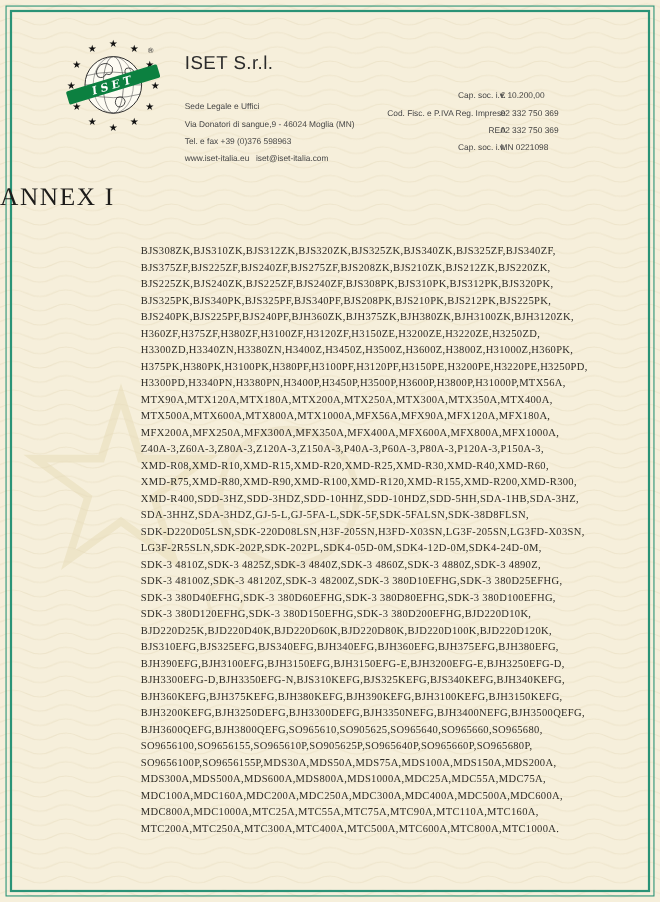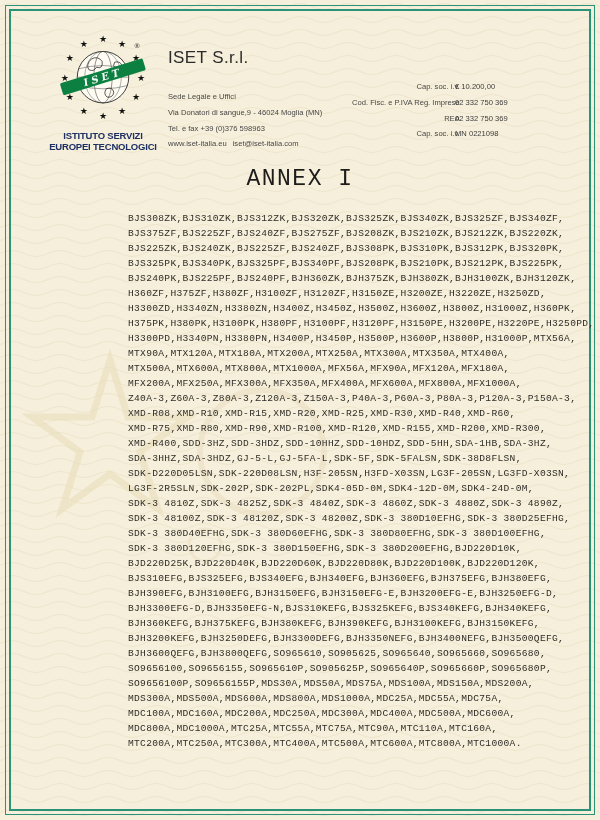--- a/index.html
+++ b/index.html
@@ -80,10 +80,6 @@
       </g>
       <text x="97" y="17" font-size="8" fill="#333" font-family="DejaVu Sans, sans-serif">®</text>
     </svg>
-    <div class="logo-caption">
-      <div>ISTITUTO SERVIZI</div>
-      <div>EUROPEI TECNOLOGICI</div>
-    </div>
   </div>
 
   <div class="company-name">ISET S.r.l.</div>

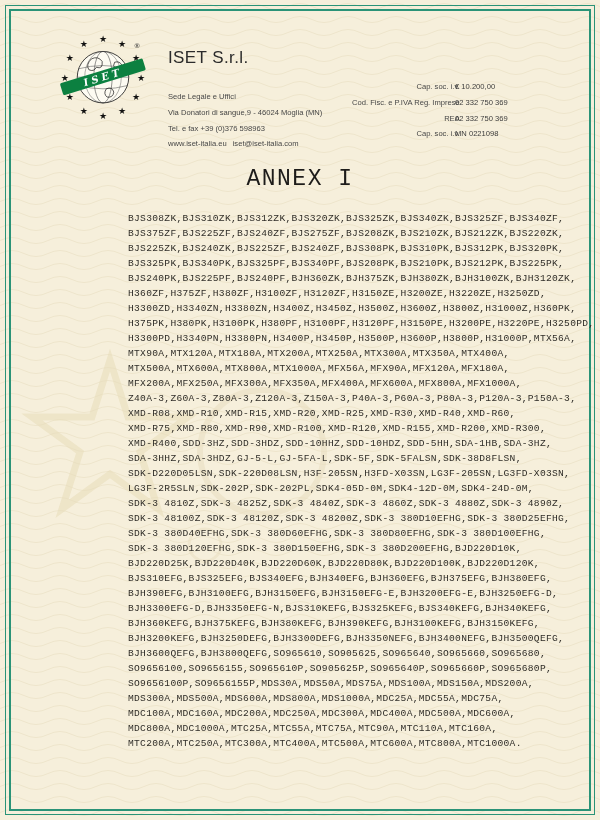--- a/index.html
+++ b/index.html
@@ -21,8 +21,8 @@
   .fin-labels{position:absolute;left:352px;top:79px;font-size:7.6px;color:#474747;line-height:15.8px;white-space:nowrap;text-align:right;}
   .fin-values{position:absolute;left:455px;top:79px;font-size:7.6px;color:#3d3d3d;line-height:15.8px;white-space:nowrap;}
   .email-link{color:#474747;margin-left:6px;}
-  .annex-title{position:absolute;left:0;top:166px;width:600px;text-align:center;
-    font-family:Liberation Mono, monospace;font-size:23px;letter-spacing:1.5px;color:#1d1c1a;}
+  .annex-title{position:absolute;left:0;top:166px;width:600px;text-align:left;
+    font-family:Liberation Serif, serif;font-size:23px;letter-spacing:1.5px;color:#1d1c1a;}
   .annex-body{position:absolute;left:128px;top:211px;width:390px;
     font-family:Liberation Mono, monospace;font-size:9.6px;line-height:15px;
     letter-spacing:.3px;color:#2f2d28;}

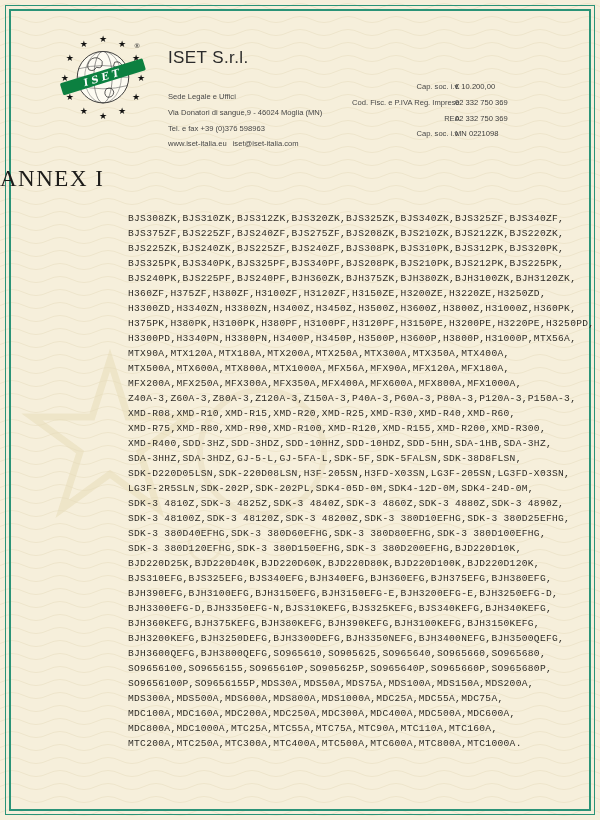--- a/index.html
+++ b/index.html
@@ -23,8 +23,8 @@
   .email-link{color:#474747;margin-left:6px;}
   .annex-title{position:absolute;left:0;top:166px;width:600px;text-align:left;
     font-family:Liberation Serif, serif;font-size:23px;letter-spacing:1.5px;color:#1d1c1a;}
-  .annex-body{position:absolute;left:128px;top:211px;width:390px;
-    font-family:Liberation Mono, monospace;font-size:9.6px;line-height:15px;
+  .annex-body{position:absolute;left:128px;top:221px;width:390px;
+    font-family:Liberation Serif, serif;font-size:9.6px;line-height:15px;
     letter-spacing:.3px;color:#2f2d28;}
   .bline{white-space:nowrap;}
 </style>

